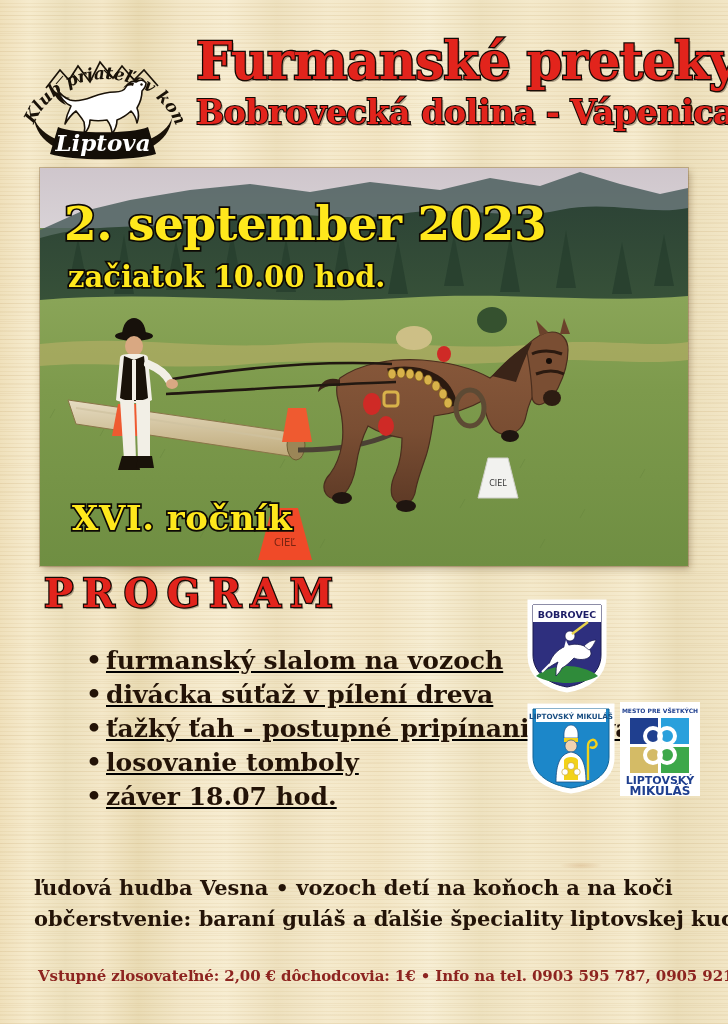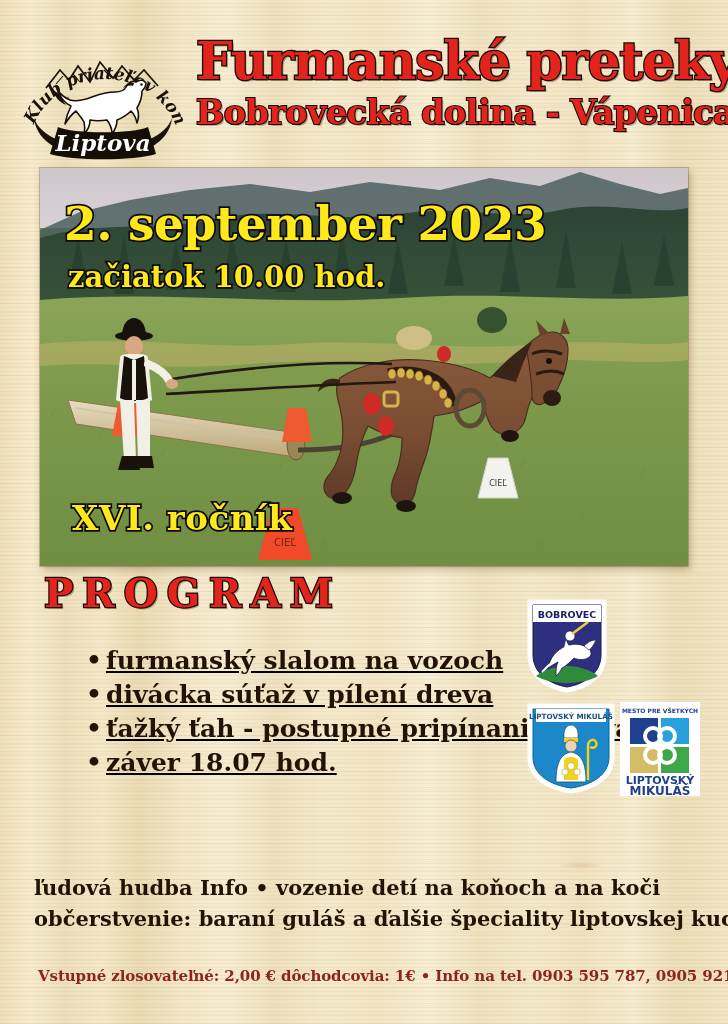--- a/index.html
+++ b/index.html
@@ -349,6 +349,7 @@
     <li>furmanský slalom na vozoch</li>
     <li>divácka súťaž v pílení dreva</li>
     <li>ťažký ťah - postupné pripínanie dreva</li>
+    <li>losovanie tomboly</li>
     <li>záver 18.07 hod.</li>
   </ul>
 

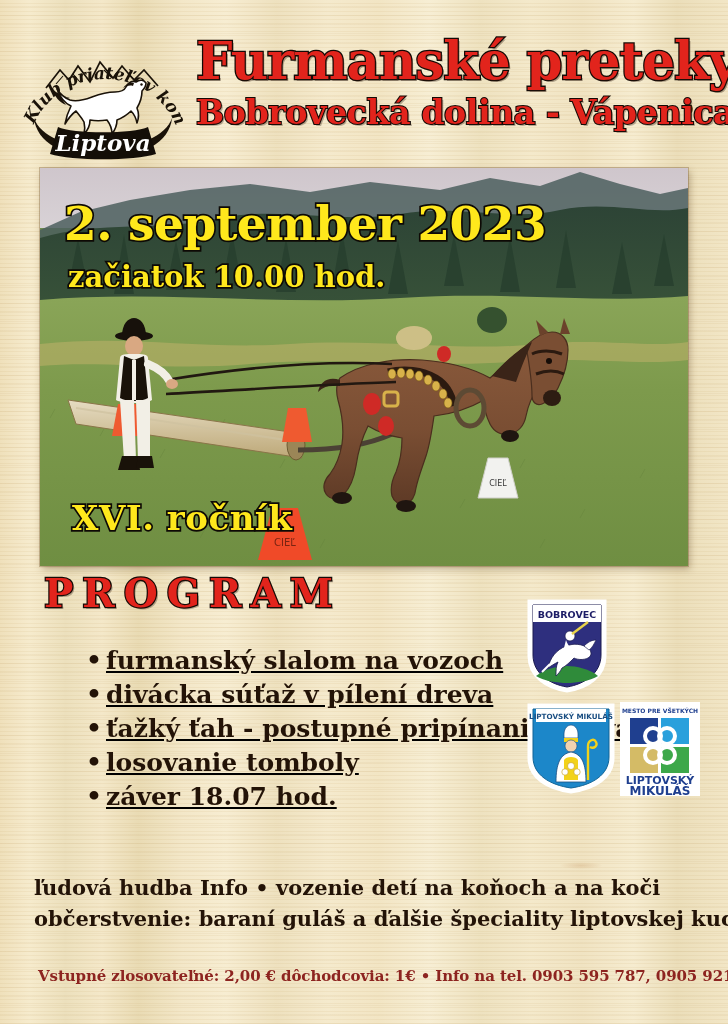--- a/index.html
+++ b/index.html
@@ -421,7 +421,7 @@
   </div>
 
   <div id="side">
-    <div class="side-line" id="side-l1">ľudová hudba Info • vozenie detí na koňoch a na koči</div>
+    <div class="side-line" id="side-l1">ľudová hudba Vesna • vozoch detí na koňoch a na koči</div>
     <div class="side-line" id="side-l2">občerstvenie:  baraní guláš a ďalšie špeciality liptovskej kuchyne</div>
   </div>
 

